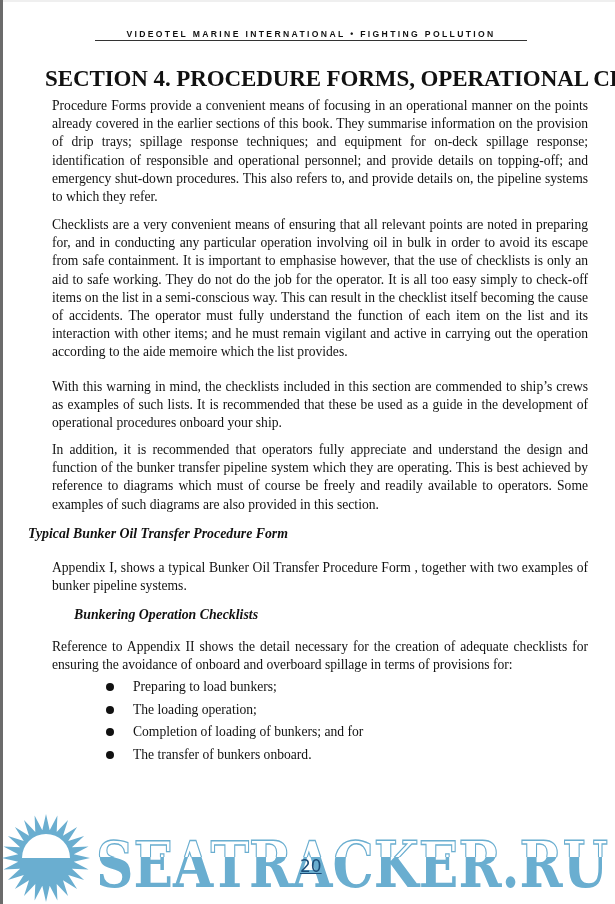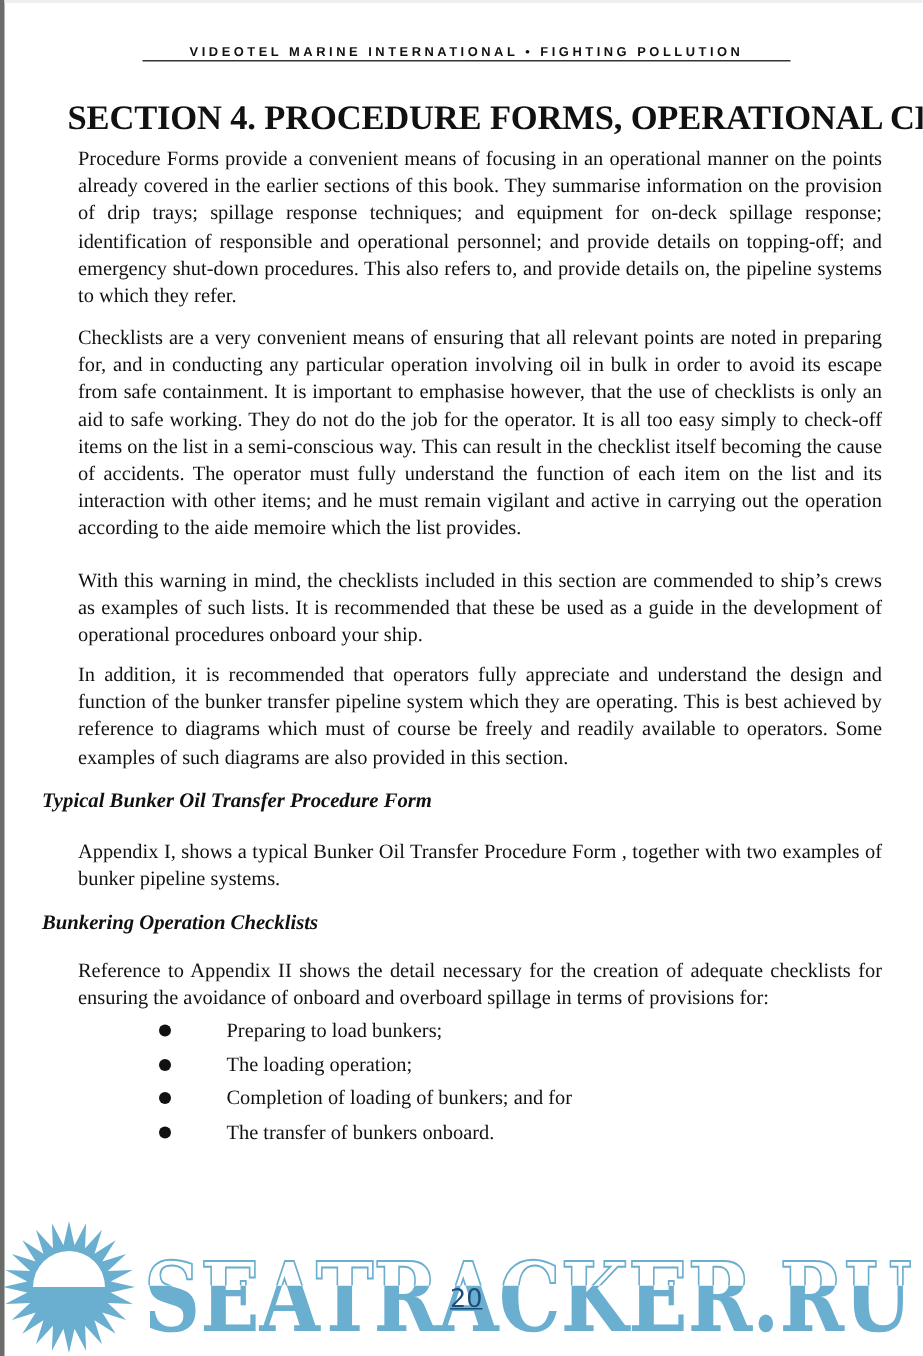--- a/index.html
+++ b/index.html
@@ -63,7 +63,7 @@
   <div class="subhead" style="top:526px;">Typical Bunker Oil Transfer Procedure Form</div>
   <div class="para" style="top:559px;">Appendix I, shows a typical Bunker Oil Transfer Procedure Form , together with two examples of bunker pipeline systems.</div>
 
-  <div class="subhead" style="top:607px;">Bunkering Operation Checklists</div>
+  <div class="subhead" style="top:607px;margin-left:46px;">Bunkering Operation Checklists</div>
   <div class="para" style="top:638px;">Reference to Appendix II shows the detail necessary for the creation of adequate checklists for ensuring the avoidance of onboard and overboard spillage in terms of provisions for:</div>
 
   <ul class="bullet-list">

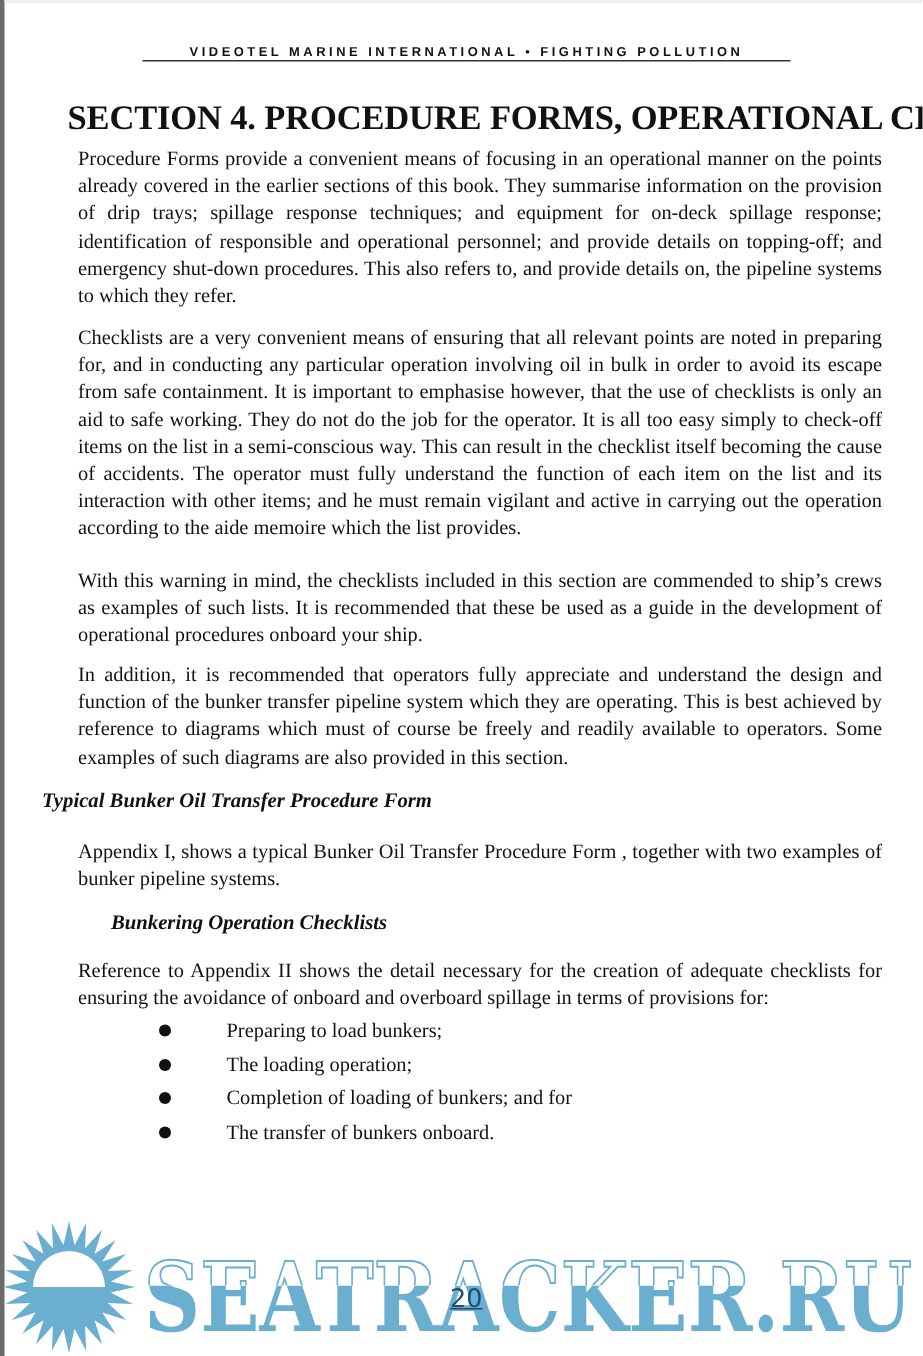--- a/index.html
+++ b/index.html
@@ -35,7 +35,7 @@
     .bullet-list { position: absolute; left: 103px; top: 678px; margin: 0; padding: 0; list-style: none; }
     .bullet-item { position: relative; height: 22.7px; font-size: 13.6px; line-height: 18px; white-space: nowrap; }
     .bullet-dot { position: absolute; left: 3px; top: 5px; width: 8px; height: 8px; border-radius: 50%; background: #111; }
-    .bullet-text { position: absolute; left: 48px; top: 0; }
+    .bullet-text { position: absolute; left: 30px; top: 0; }
     .watermark { position: absolute; left: 0; top: 810px; width: 615px; height: 94px; }
     .page-number {
       position: absolute; left: 300px; top: 856px; font-family: "DejaVu Sans", sans-serif;

